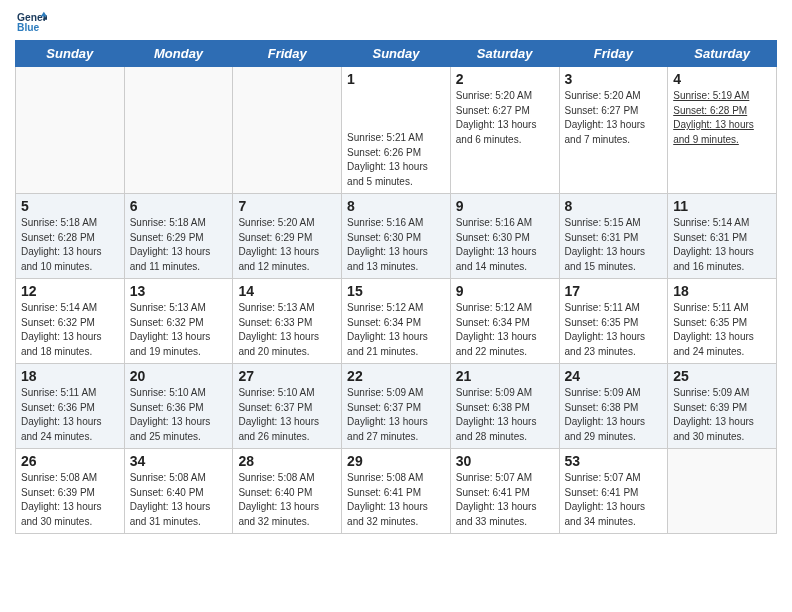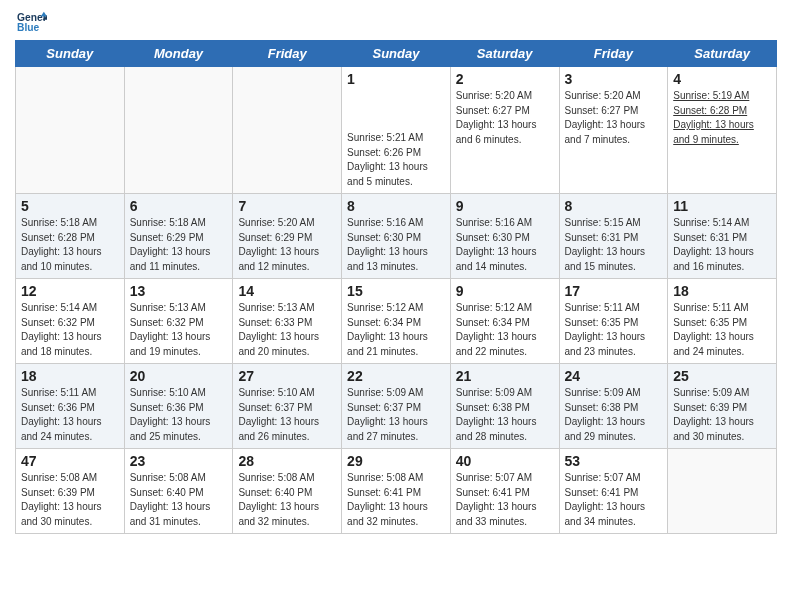--- a/index.html
+++ b/index.html
@@ -231,7 +231,7 @@
         </tr>
         <tr>
           <td>
-            <span class="day-number">47</span>
+            <span class="day-number">26</span>
             <div class="day-info" style="white-space: pre-line;">Sunrise: 5:08 AM
 Sunset: 6:39 PM
 Daylight: 13 hours and 30 minutes.</div>

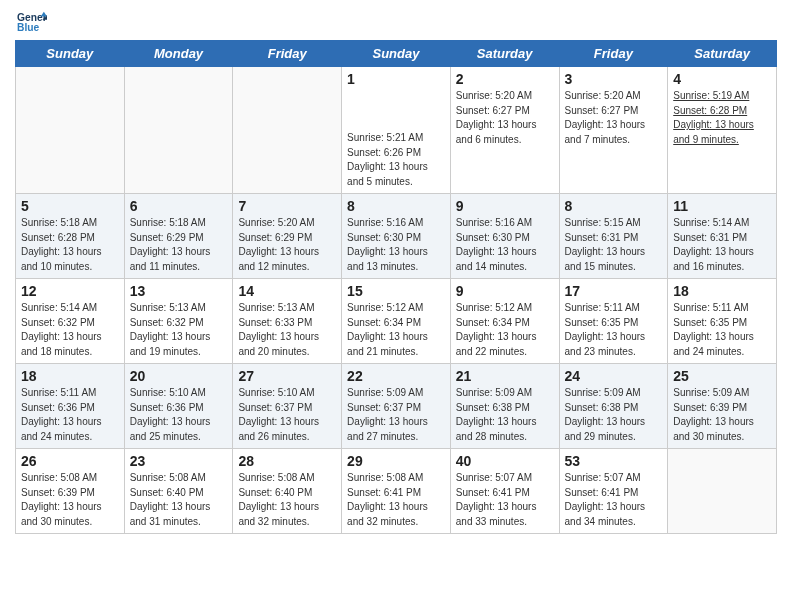--- a/index.html
+++ b/index.html
@@ -237,7 +237,7 @@
 Daylight: 13 hours and 30 minutes.</div>
           </td>
           <td>
-            <span class="day-number">23</span>
+            <span class="day-number">34</span>
             <div class="day-info" style="white-space: pre-line;">Sunrise: 5:08 AM
 Sunset: 6:40 PM
 Daylight: 13 hours and 31 minutes.</div>

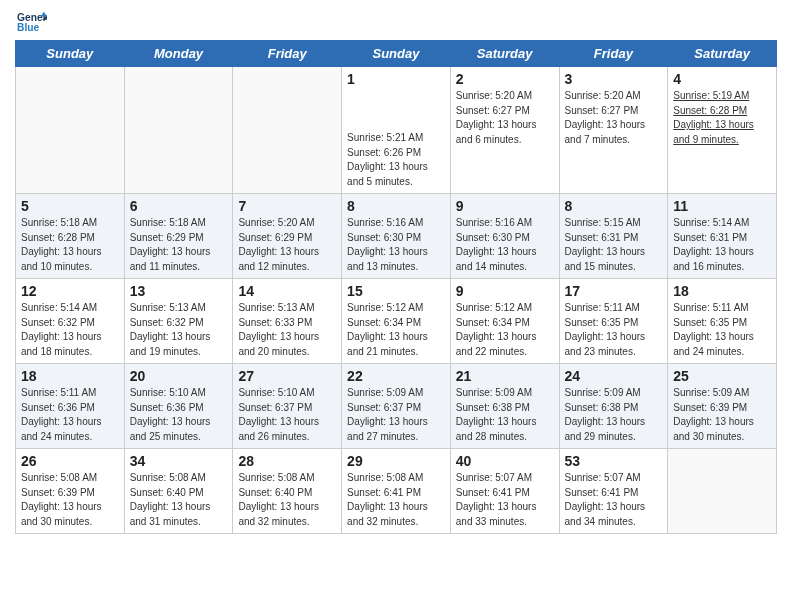--- a/index.html
+++ b/index.html
@@ -255,7 +255,7 @@
 Daylight: 13 hours and 32 minutes.</div>
           </td>
           <td>
-            <span class="day-number">40</span>
+            <span class="day-number">30</span>
             <div class="day-info" style="white-space: pre-line;">Sunrise: 5:07 AM
 Sunset: 6:41 PM
 Daylight: 13 hours and 33 minutes.</div>

